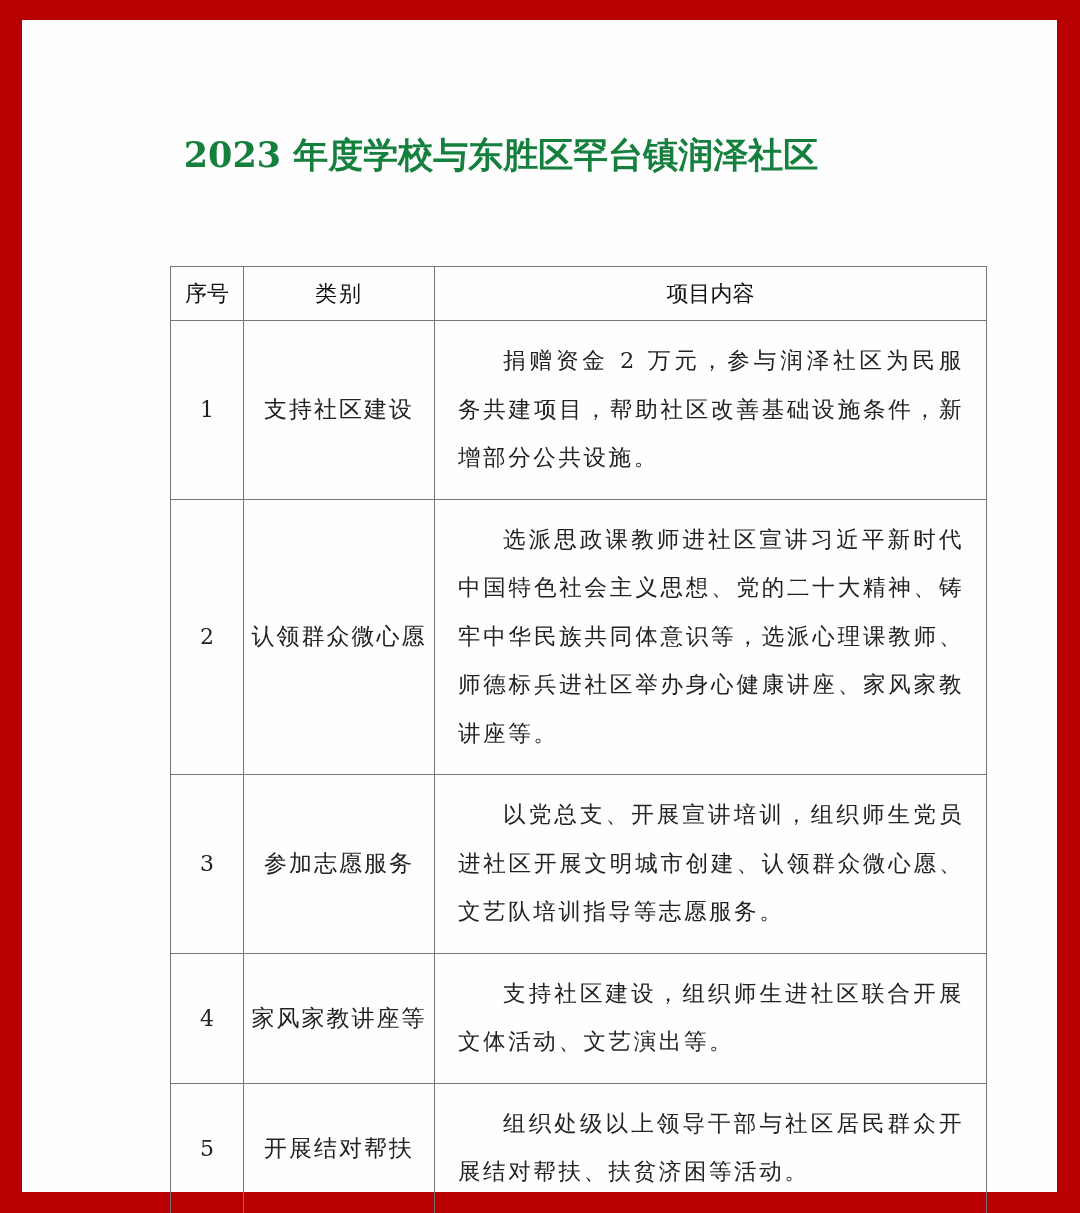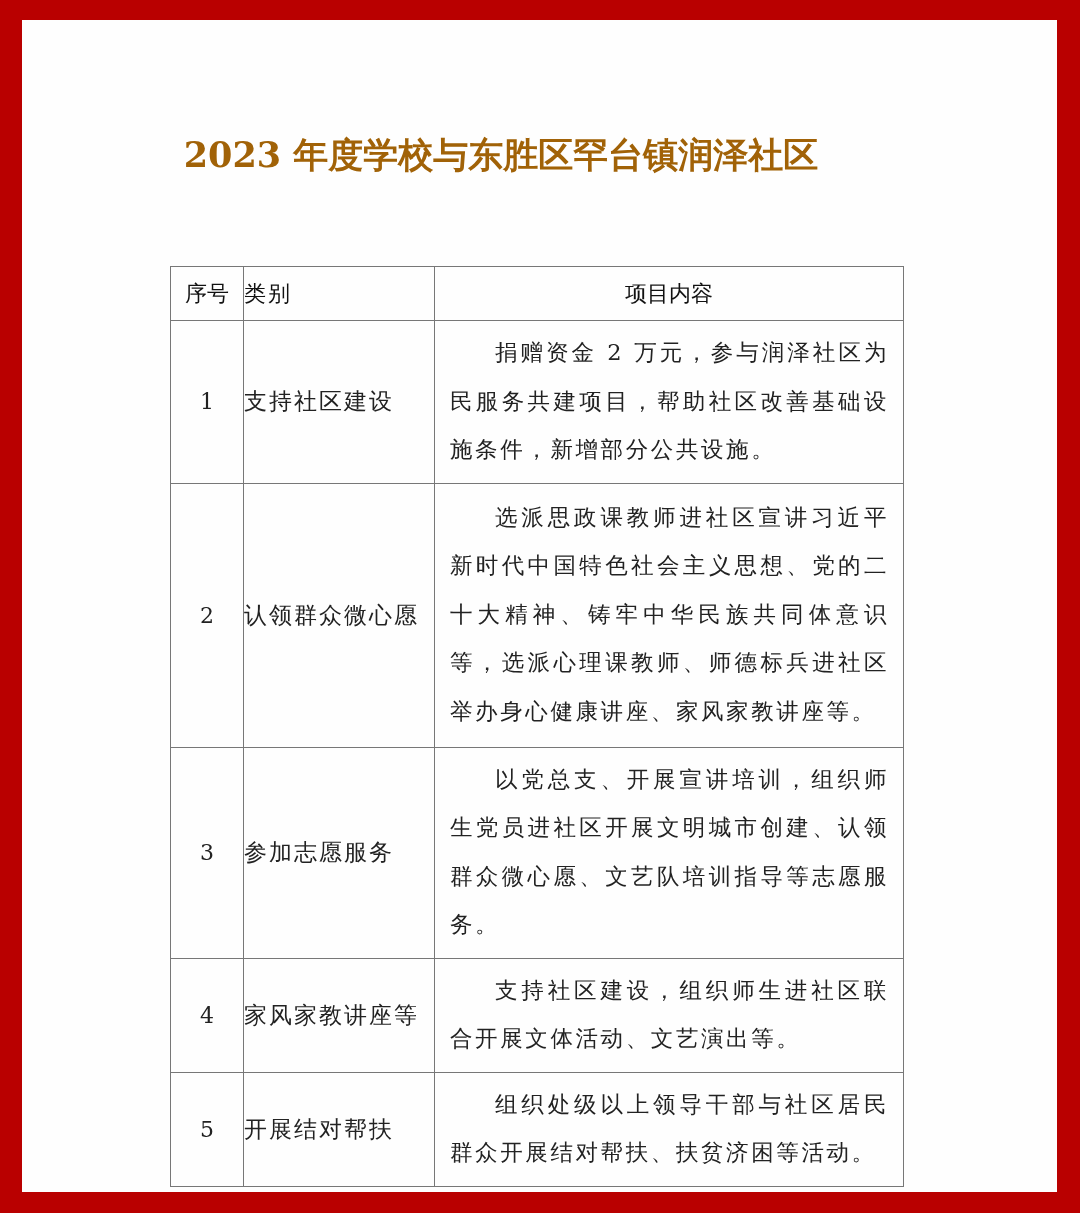--- a/index.html
+++ b/index.html
@@ -26,7 +26,7 @@
     font-weight: bold;
     font-size: 35px;
     line-height: 54px;
-    color: #a16207;
+    color: #15803d;
   }
   .title div { white-space: nowrap; }
   table.list {

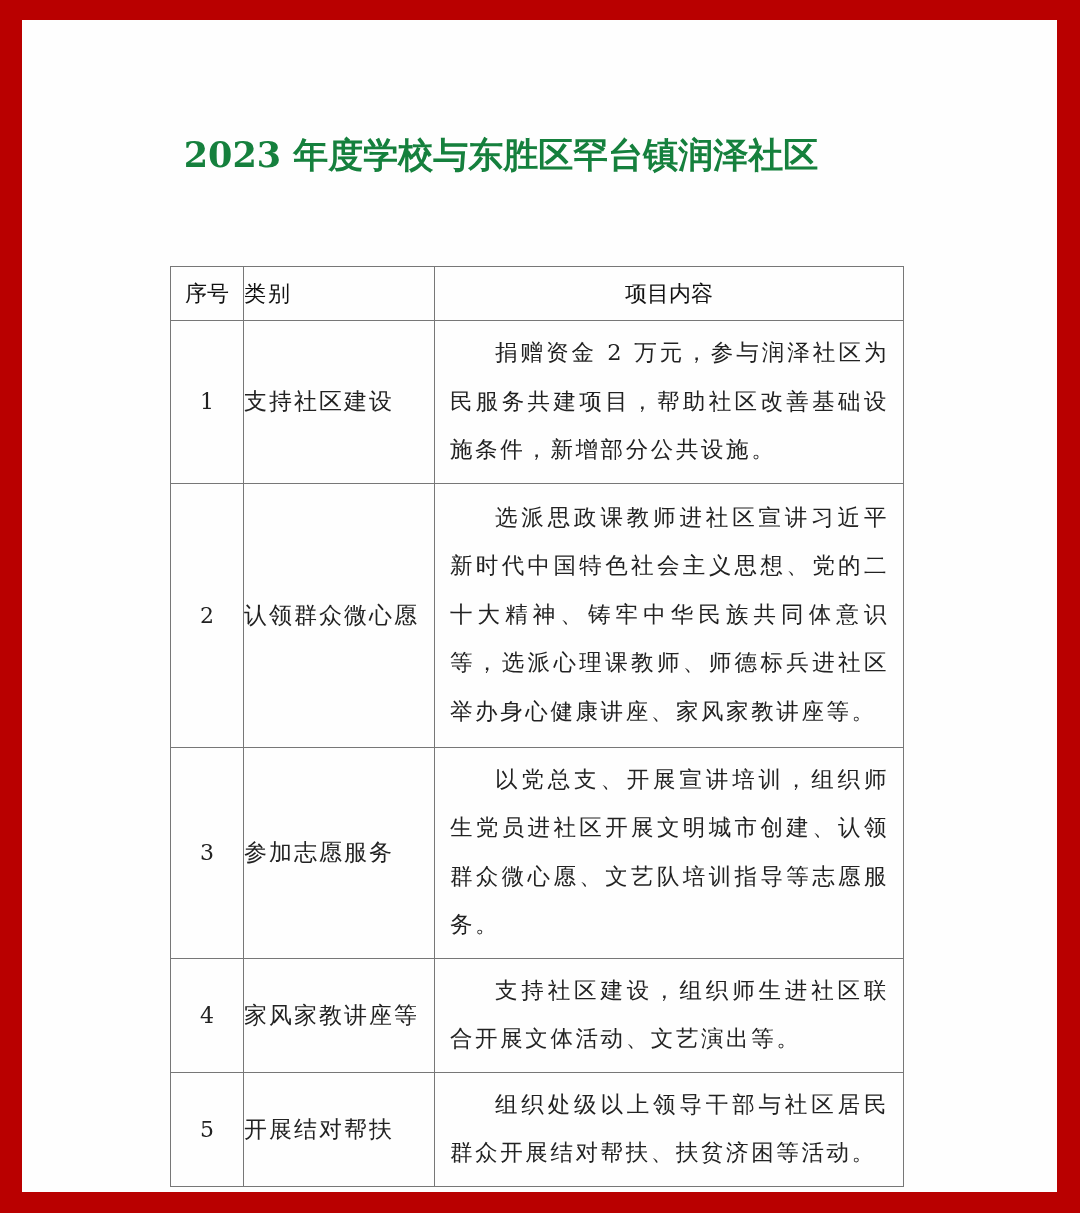--- a/index.html
+++ b/index.html
@@ -34,7 +34,7 @@
     left: 148px; top: 246px;
     border-collapse: collapse;
     table-layout: fixed;
-    width: 734px;
+    width: 817px;
     color: #222;
   }
   table.list td, table.list th {

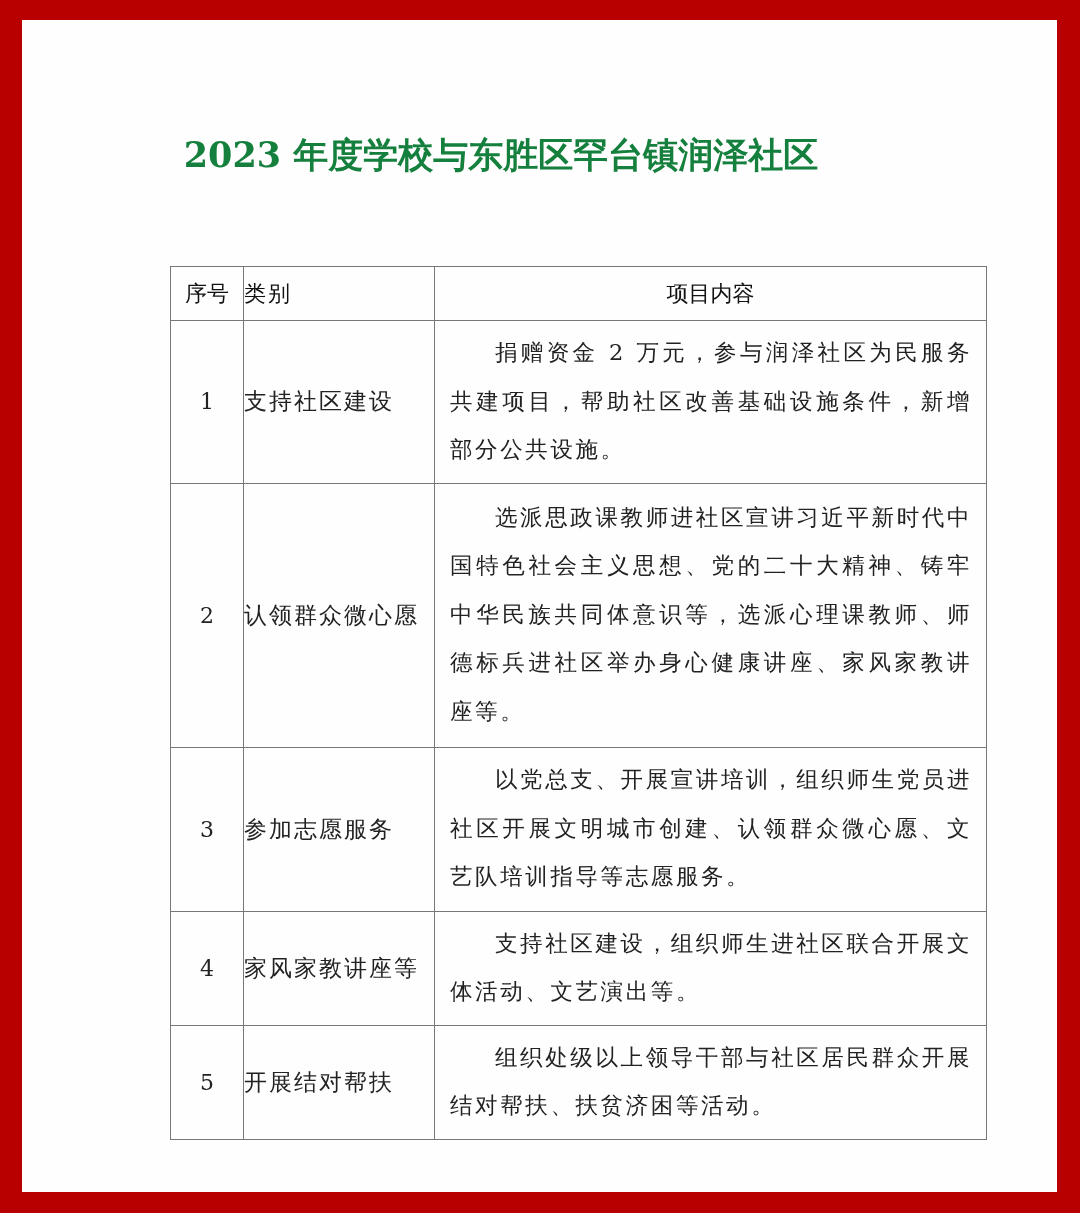--- a/index.html
+++ b/index.html
@@ -50,7 +50,7 @@
     color: #111;
   }
   .c-no { width: 72px; text-align: center; font-size: 22px; }
-  .c-cat { width: 190px; text-align: left; font-size: 23px; letter-spacing: 2px; }
+  .c-cat { width: 190px; text-align: center; font-size: 23px; letter-spacing: 2px; }
   .c-desc {
     text-align: justify;
     font-size: 22.5px;

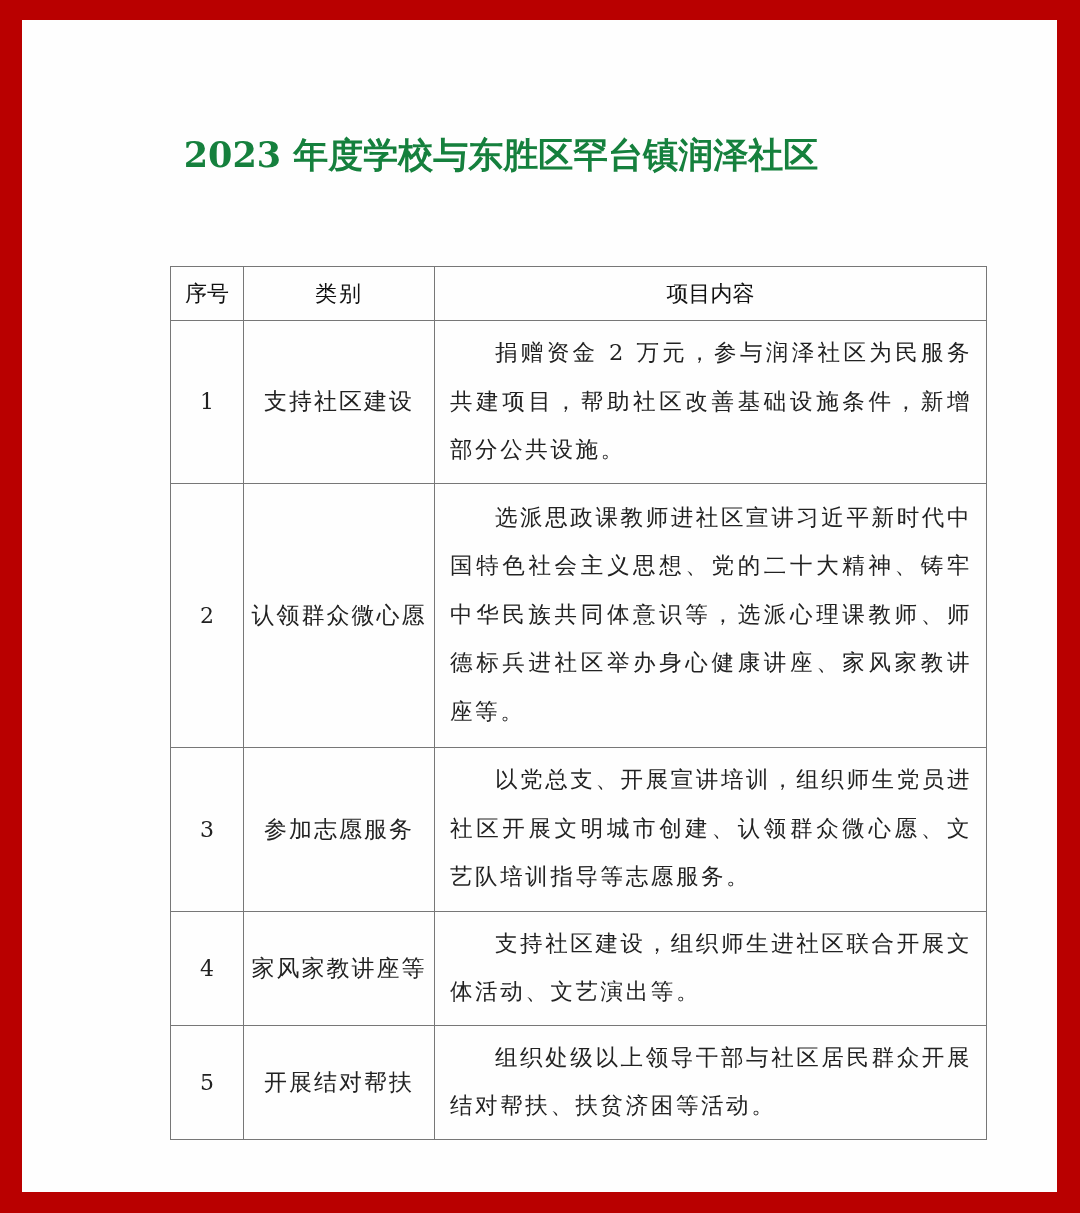--- a/index.html
+++ b/index.html
@@ -58,7 +58,7 @@
     letter-spacing: 2.6px;
     padding: 3px 10px 5px 11px !important;
   }
-  .c-desc p { margin: 4px; text-indent: 2em; }
+  .c-desc p { margin: 12px; text-indent: 2em; }
   tr.r1 td { height: 152px; }
   tr.r2 td { height: 255px; }
   tr.r3 td { height: 155px; }

